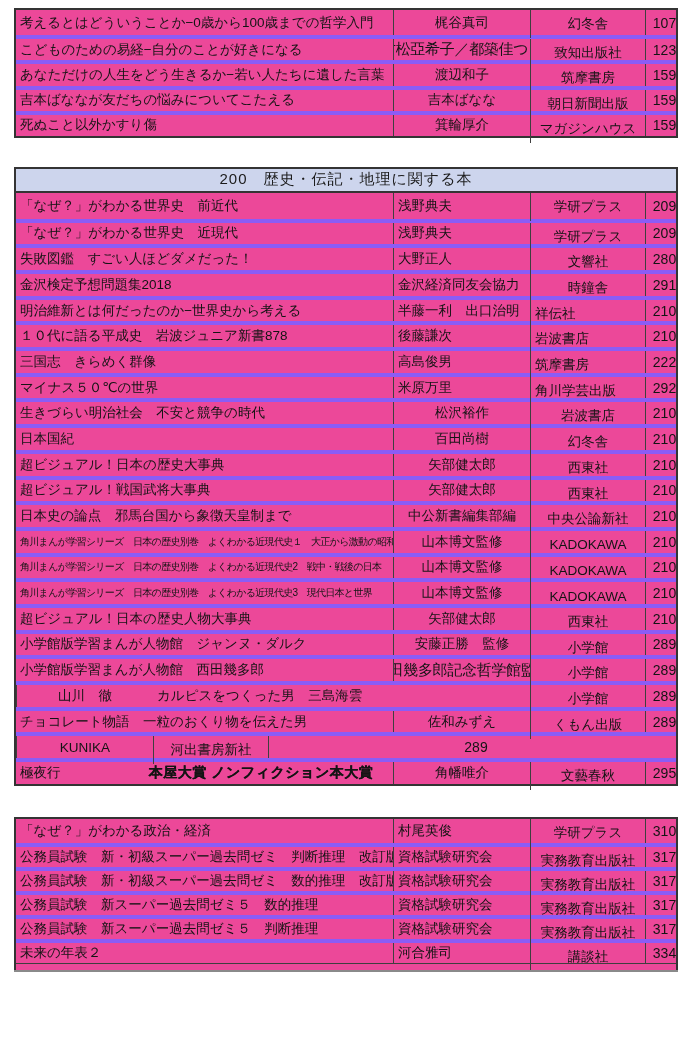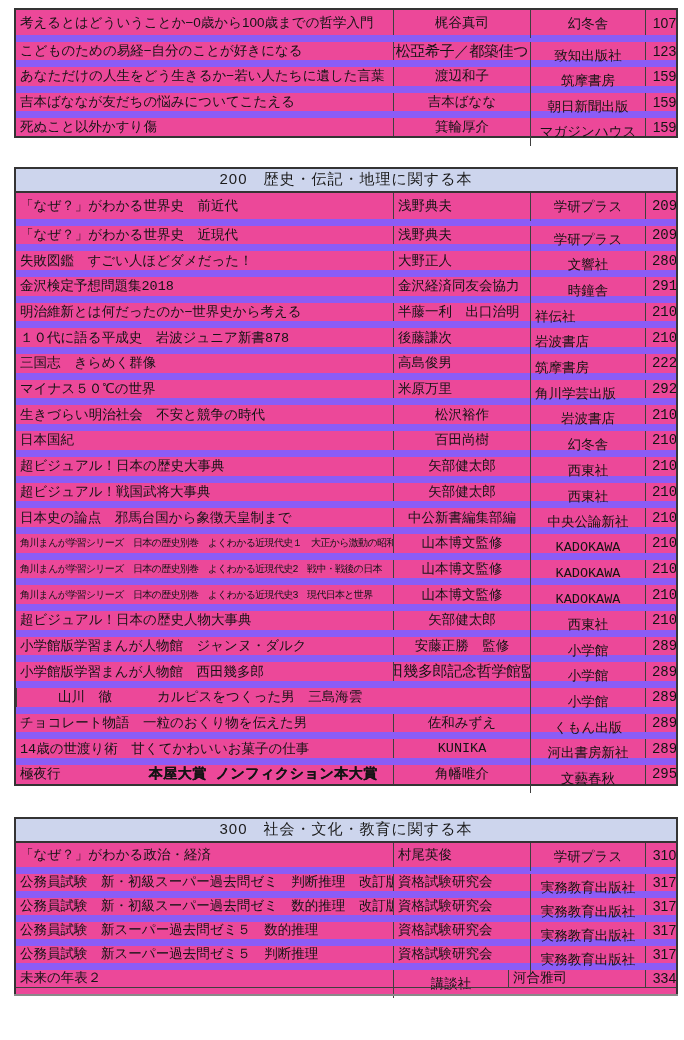--- a/index.html
+++ b/index.html
@@ -20,7 +20,7 @@
     font-size:15px;letter-spacing:1px;color:#1b1b1b;
   }
   .row{display:flex;align-items:stretch;box-sizing:border-box;}
-  .row + .row{border-top:7px solid #8b5cf6;}
+  .row + .row{border-top:4px solid #8b5cf6;}
   .t1 .row{height:25.2px;}
   .t2 .row{height:25.7px;font-family:Liberation Mono, monospace;}
   .t3 .row{height:24px;}

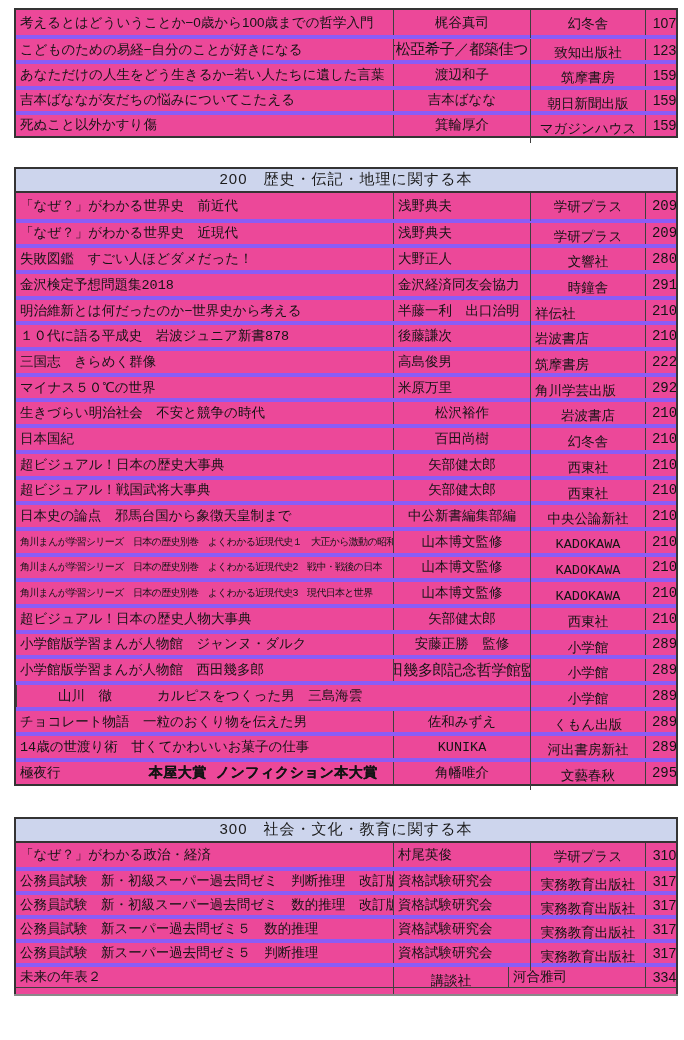--- a/index.html
+++ b/index.html
@@ -22,7 +22,7 @@
   .row{display:flex;align-items:stretch;box-sizing:border-box;}
   .row + .row{border-top:4px solid #8b5cf6;}
   .t1 .row{height:25.2px;}
-  .t2 .row{height:25.7px;font-family:Liberation Mono, monospace;}
+  .t2 .row{height:25.7px;}
   .t3 .row{height:24px;}
   .cell{
     box-sizing:border-box;display:flex;align-items:center;

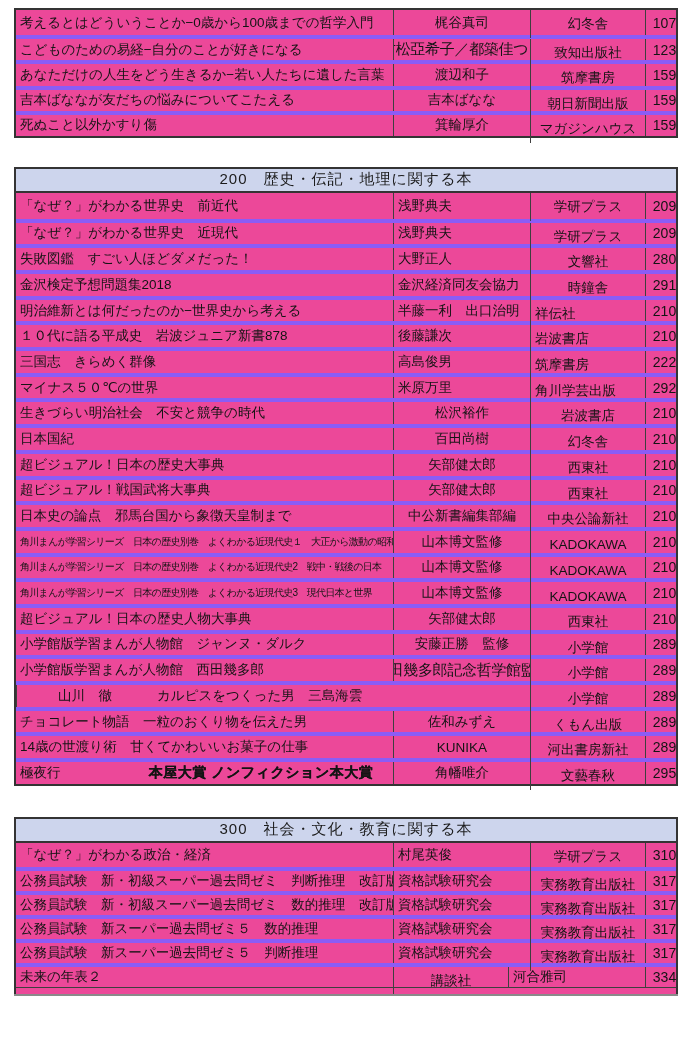--- a/index.html
+++ b/index.html
@@ -264,9 +264,6 @@
         <div class="cell c-num">289</div>
       </div>
       <div class="row">
-        <div class="cell c-title">
-          <span>14歳の世渡り術　甘くてかわいいお菓子の仕事</span>
-        </div>
         <div class="cell c-author align-c">KUNIKA</div>
         <div class="cell c-pub align-c">河出書房新社</div>
         <div class="cell c-num">289</div>

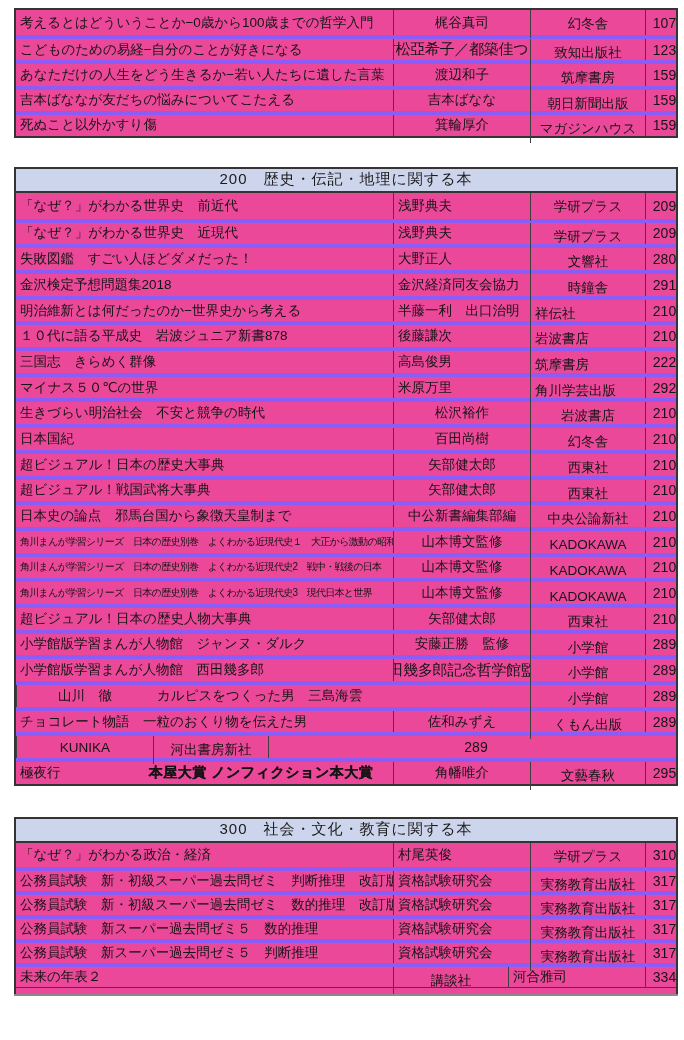--- a/index.html
+++ b/index.html
@@ -279,7 +279,6 @@
       </div>
     </section>
     <section class="book-table t3 no-bottom" style="margin-top: 31px;">
-      <div class="section-header">300　社会・文化・教育に関する本</div>
       <div class="row">
         <div class="cell c-title">
           <span>「なぜ？」がわかる政治・経済</span>

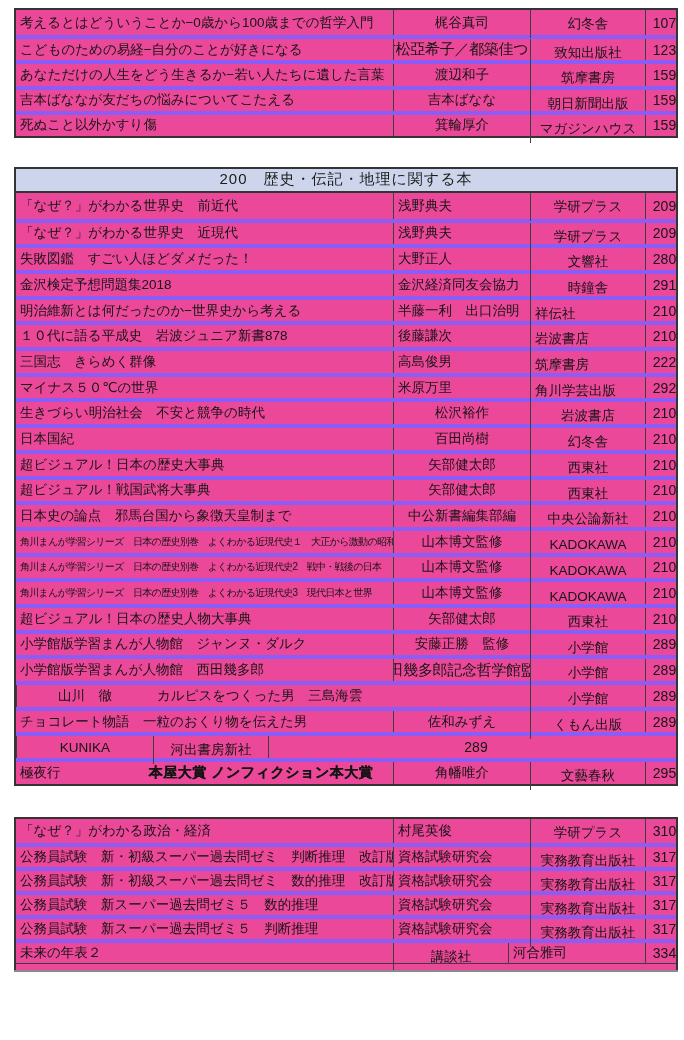--- a/index.html
+++ b/index.html
@@ -323,8 +323,8 @@
         <div class="cell c-title">
           <span>未来の年表２</span>
         </div>
+        <div class="cell c-author align-l">河合雅司</div>
         <div class="cell c-pub align-c">講談社</div>
-        <div class="cell c-author align-l">河合雅司</div>
         <div class="cell c-num">334</div>
       </div>
       <div class="cut-row">

